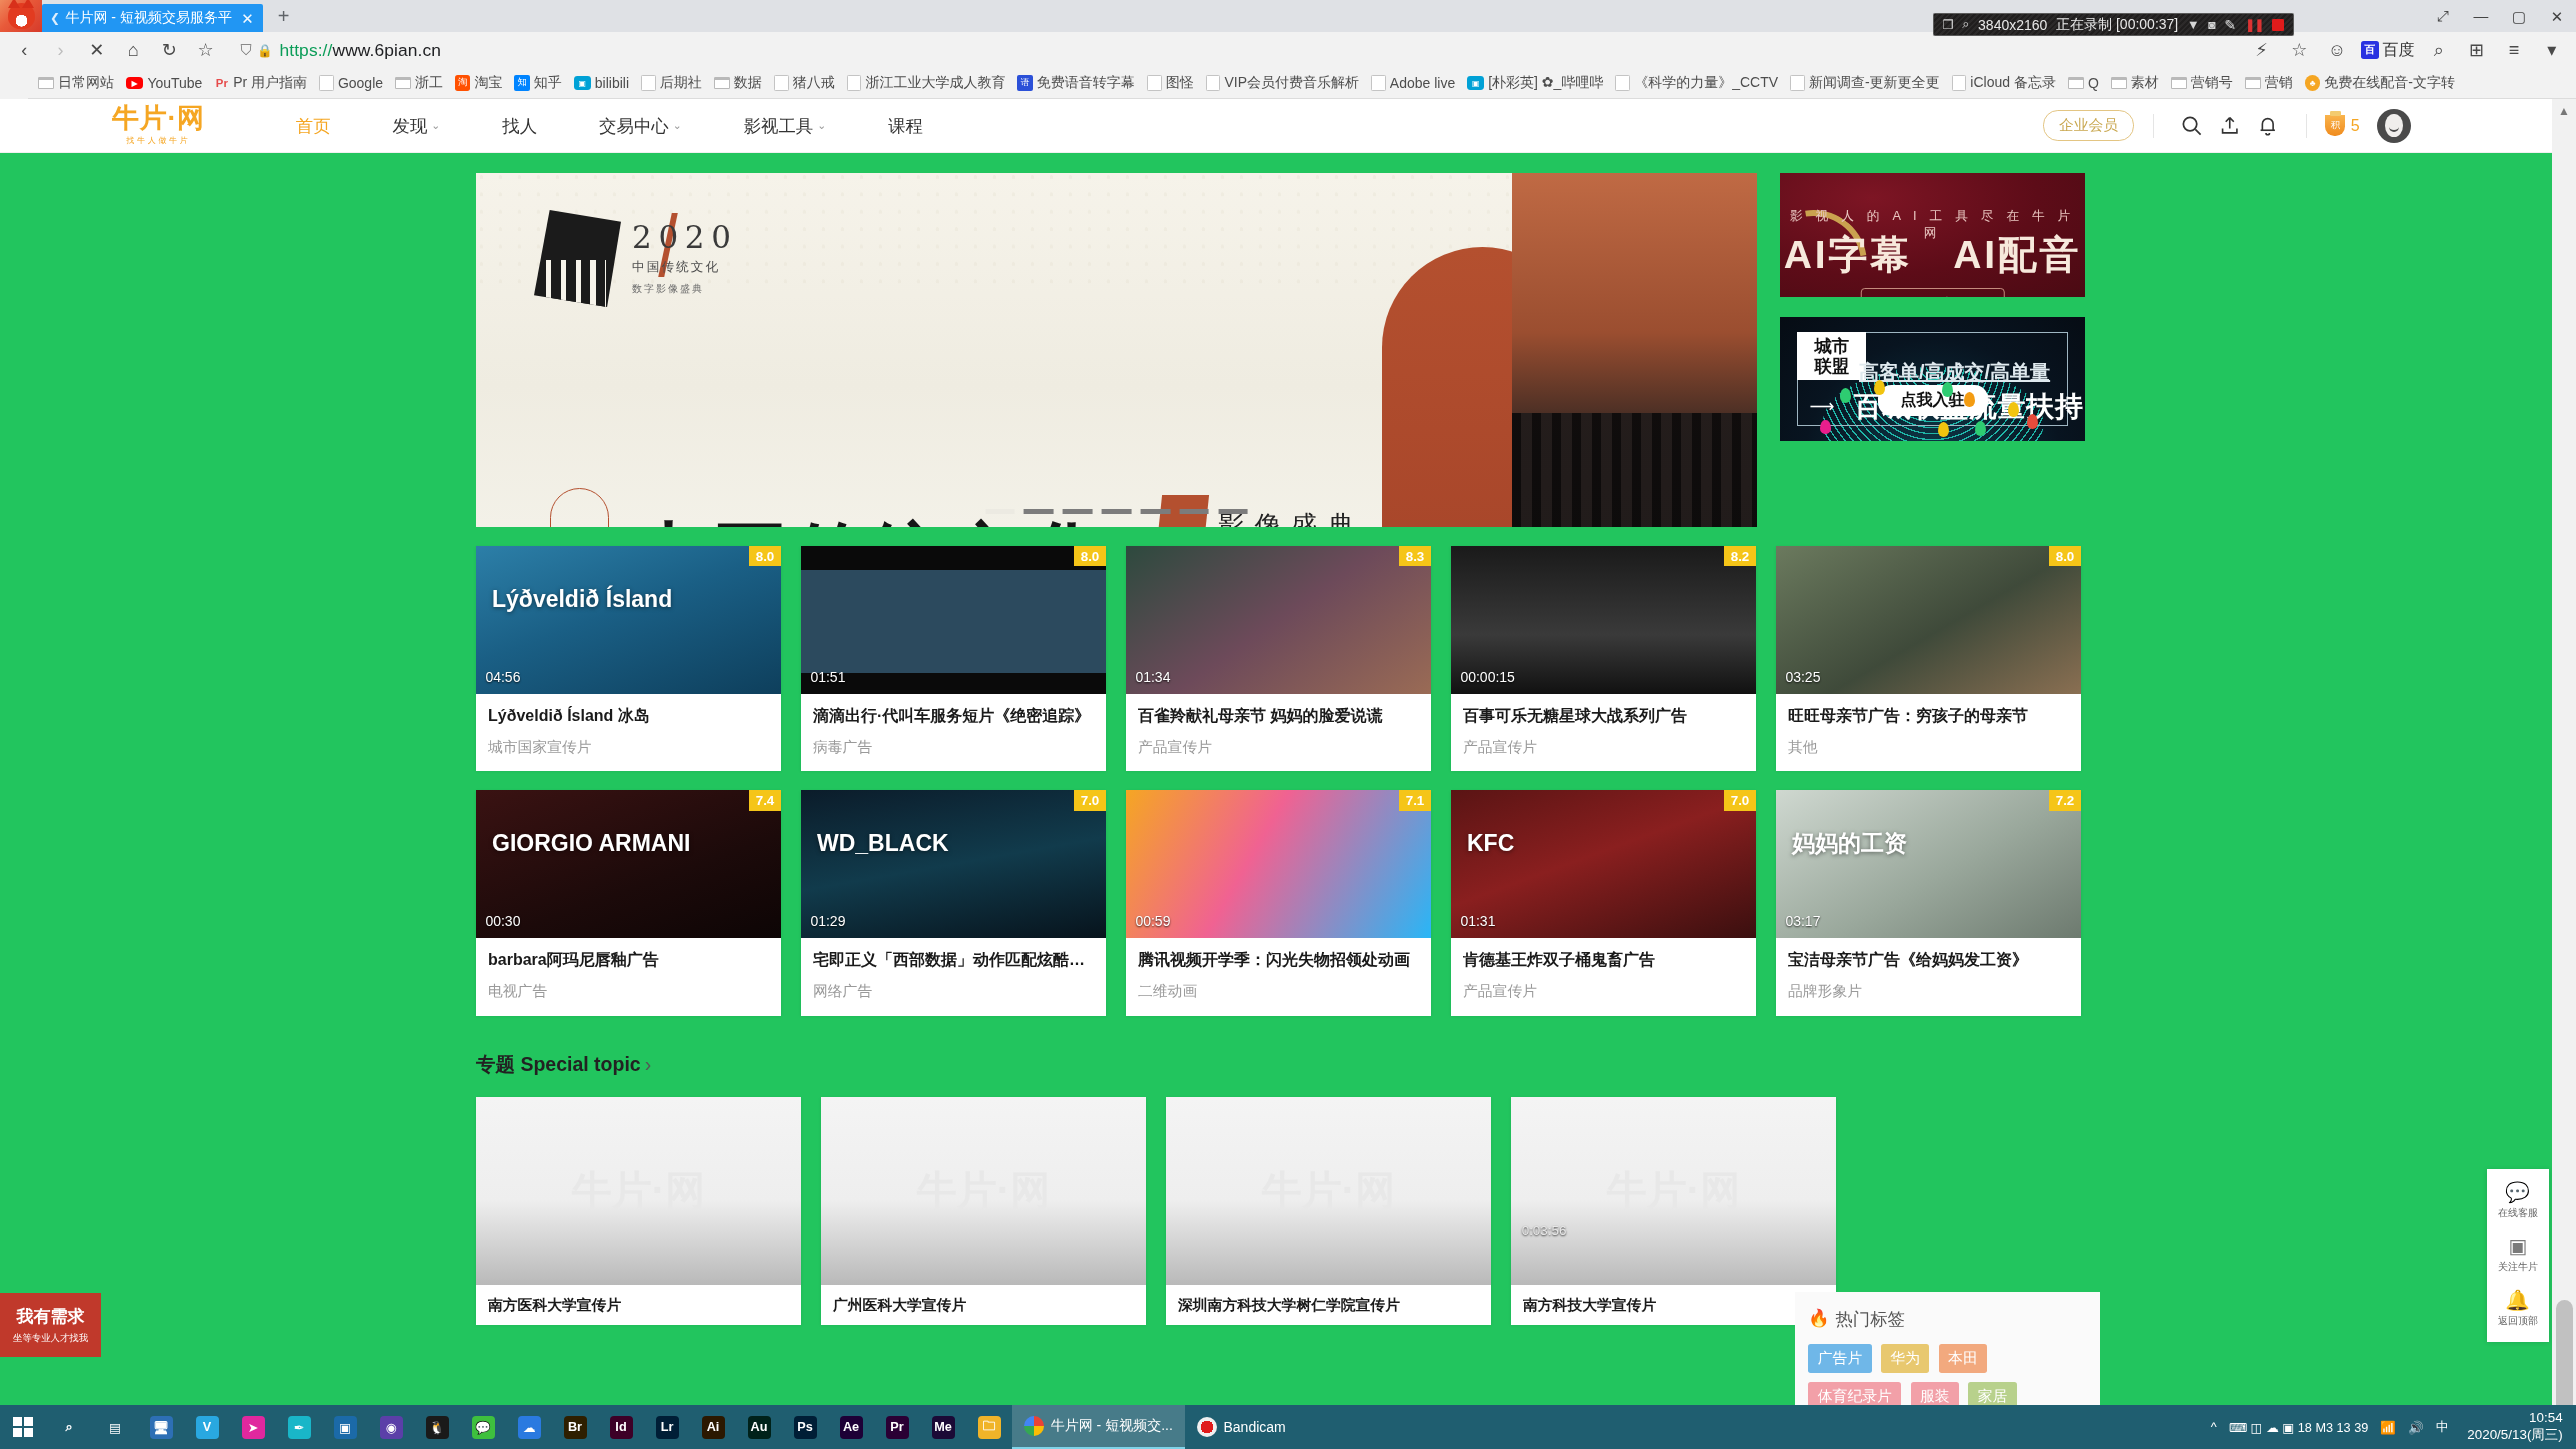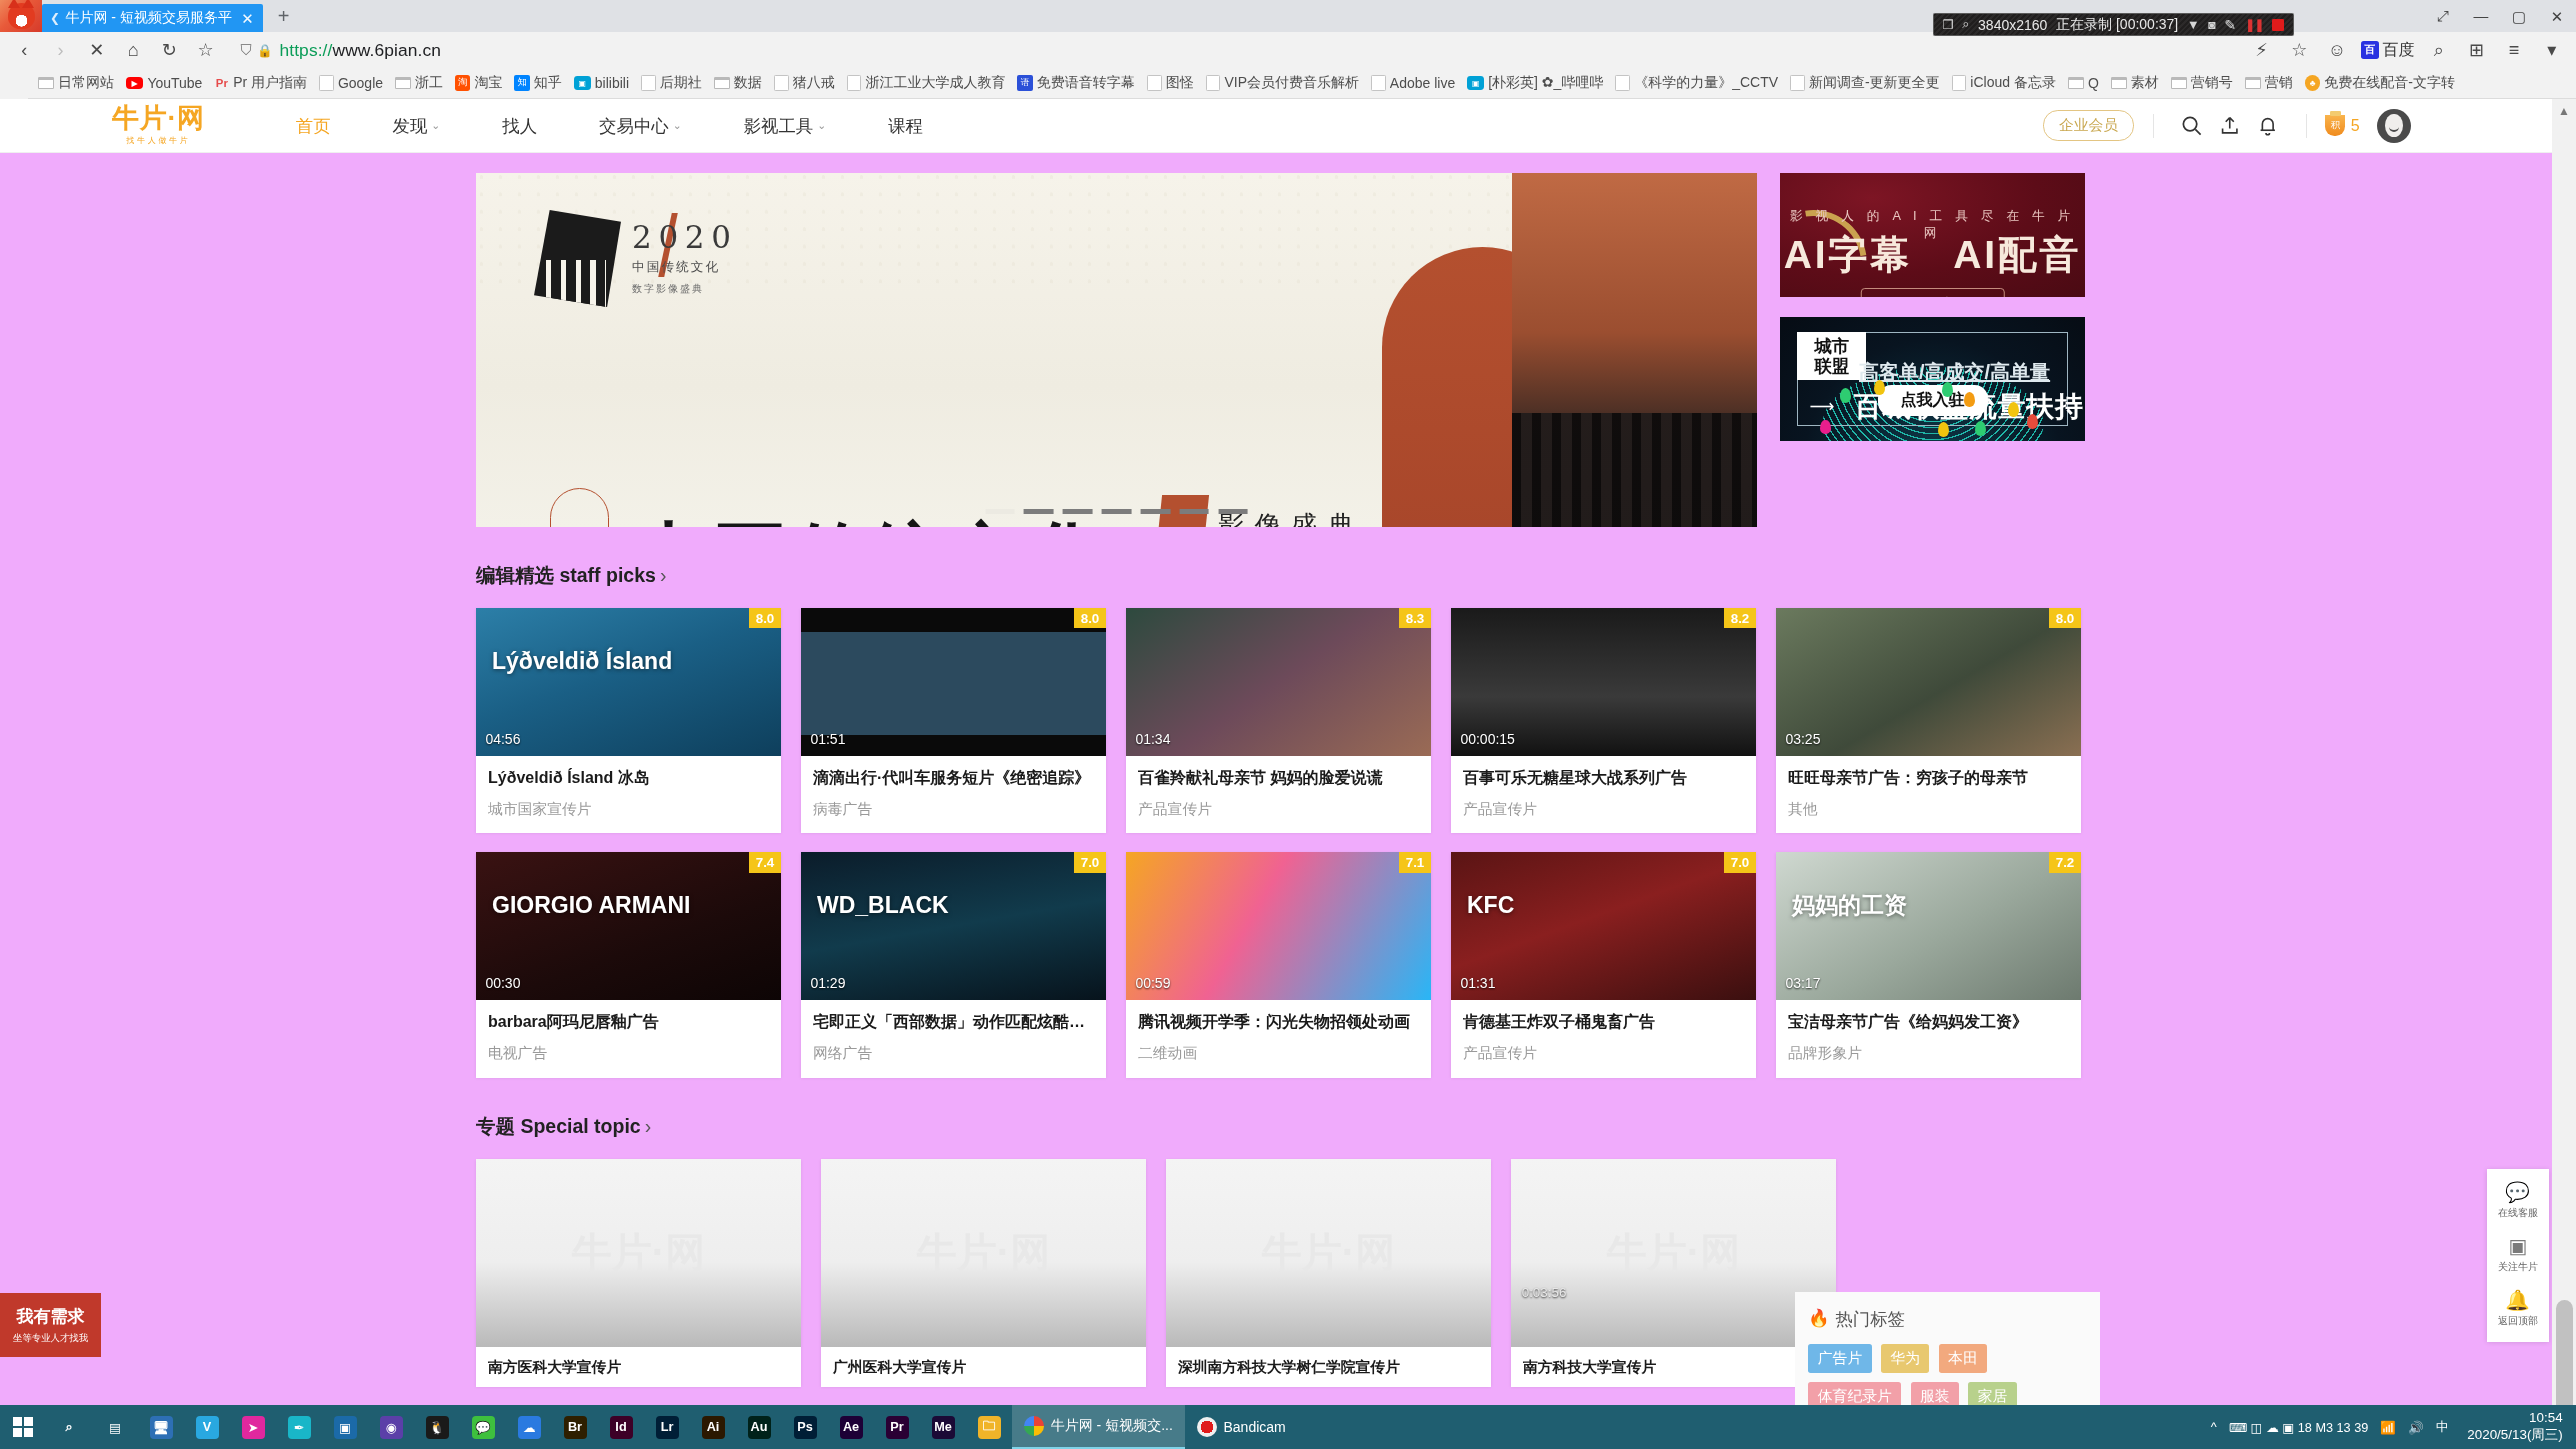--- a/index.html
+++ b/index.html
@@ -84,7 +84,7 @@
   .recorder .pen{color:#e2e2e2;}
 
   
-  .page { height:1337px; background:#f0abfc; overflow:hidden; position:relative; }
+  .page { height:1337px; background:#22c55e; overflow:hidden; position:relative; }
   .site-header { height:54px; background:#fff; display:flex; align-items:center; padding:0 38px;
     border-bottom:0.7px solid #f0f0f0; }
   .logo { display:flex; flex-direction:column; align-items:center; margin-left:74px; margin-right:60px;}

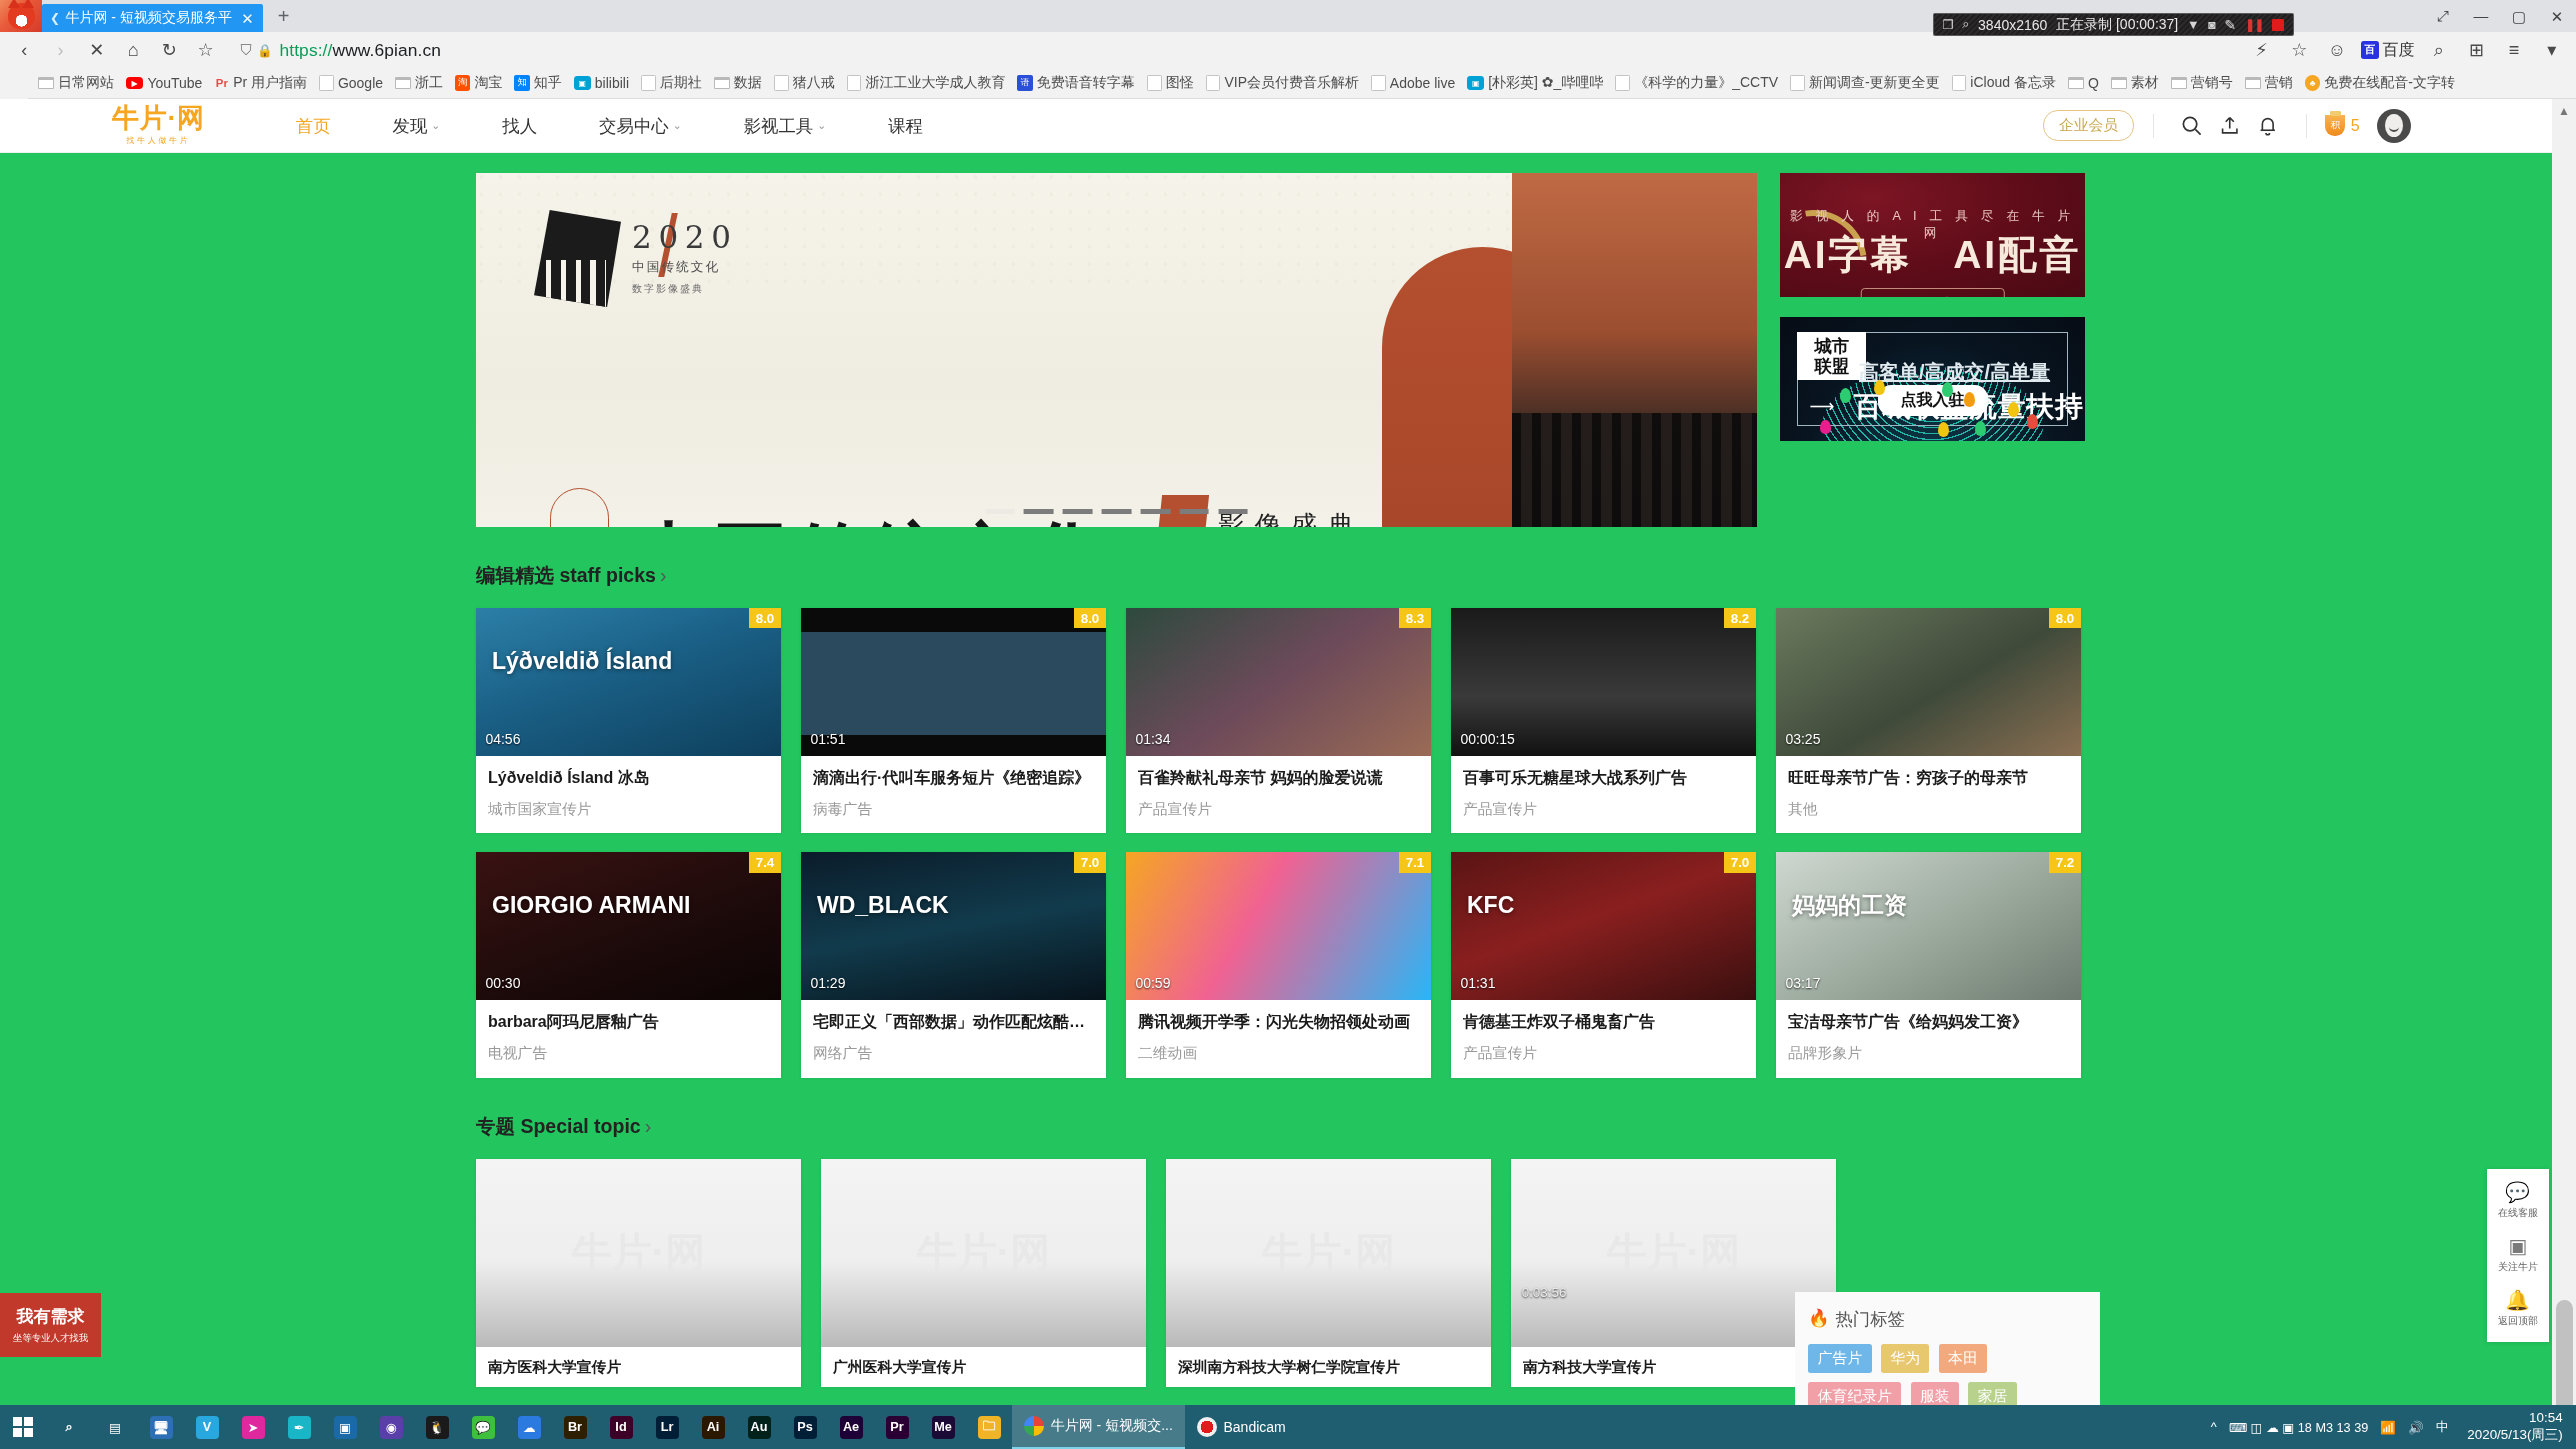--- a/index.html
+++ b/index.html
@@ -501,9 +501,6 @@
       </div>
     </div>
 
-    <div class="sec-title">
-      <span>编辑精选 staff picks</span><span class="ar">›</span>
-    </div>
     <div class="grid" id="grid-row1">
         <div class="card">
           <div class="thumb" style="background: linear-gradient(160deg, rgb(44, 127, 168) 0%, rgb(26, 95, 133) 45%, rgb(14, 63, 92) 100%);">

